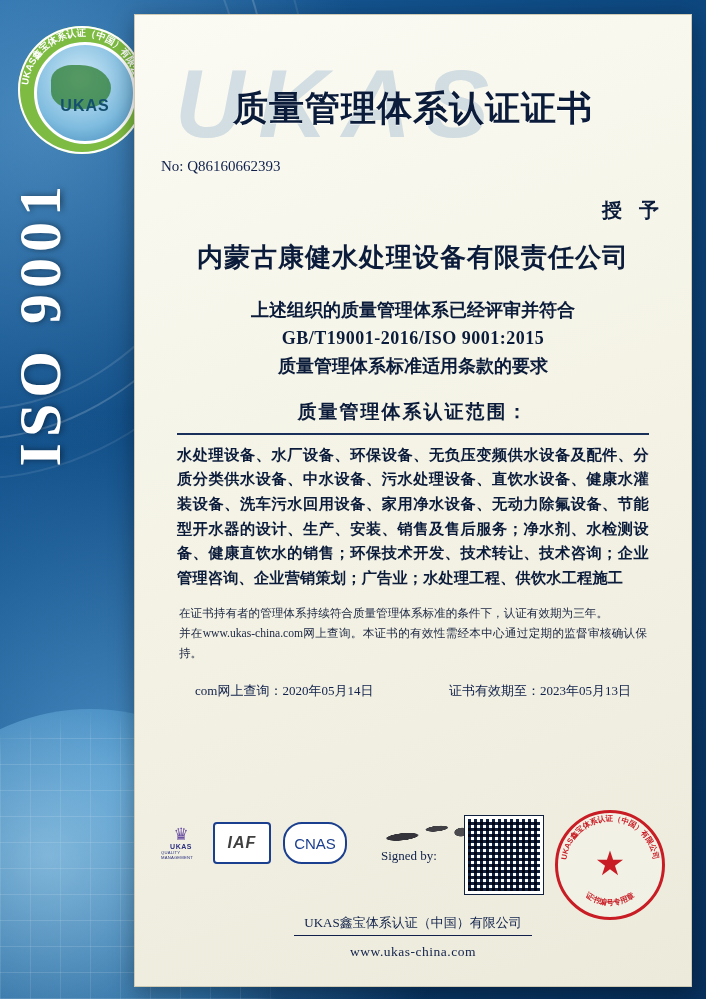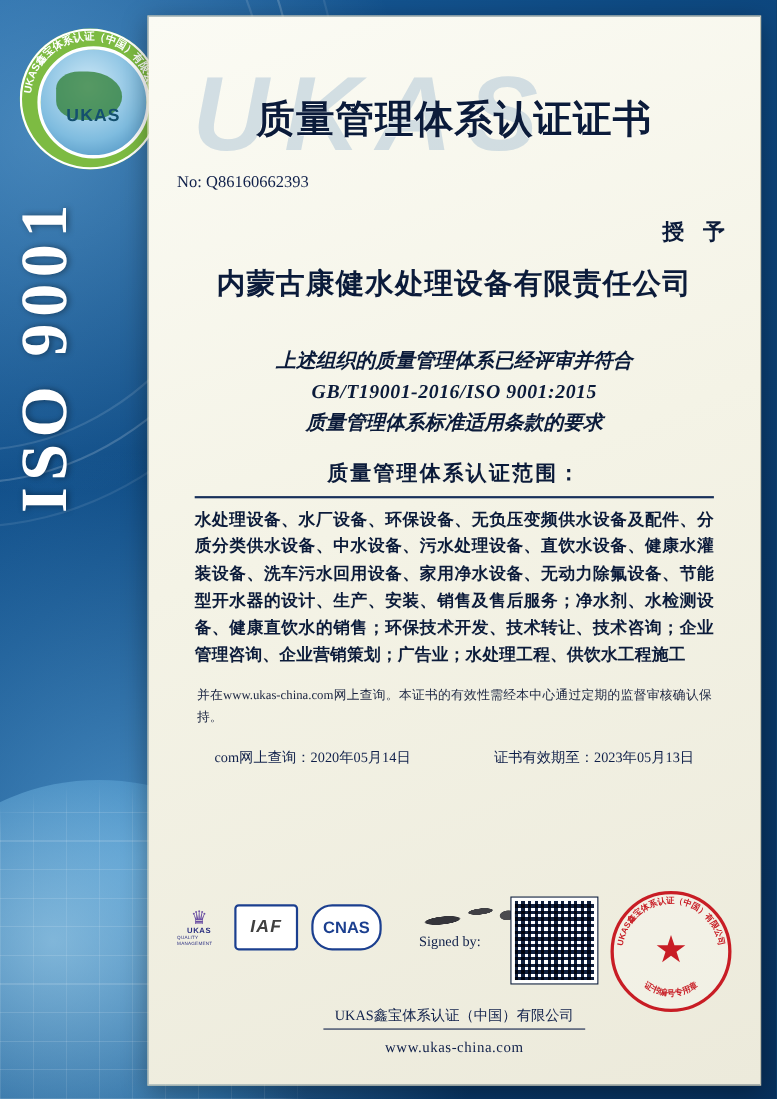--- a/index.html
+++ b/index.html
@@ -137,9 +137,8 @@
   }
   .conform{
     text-align:center;
-    margin-top:40px;
+    margin-top:22px;
     color:#0b1b3a;
-    font-style:italic;
   }
   .conform div{font-size:18px;font-weight:bold;line-height:1.55;}
   .conform .std{font-weight:bold;letter-spacing:.5px;}

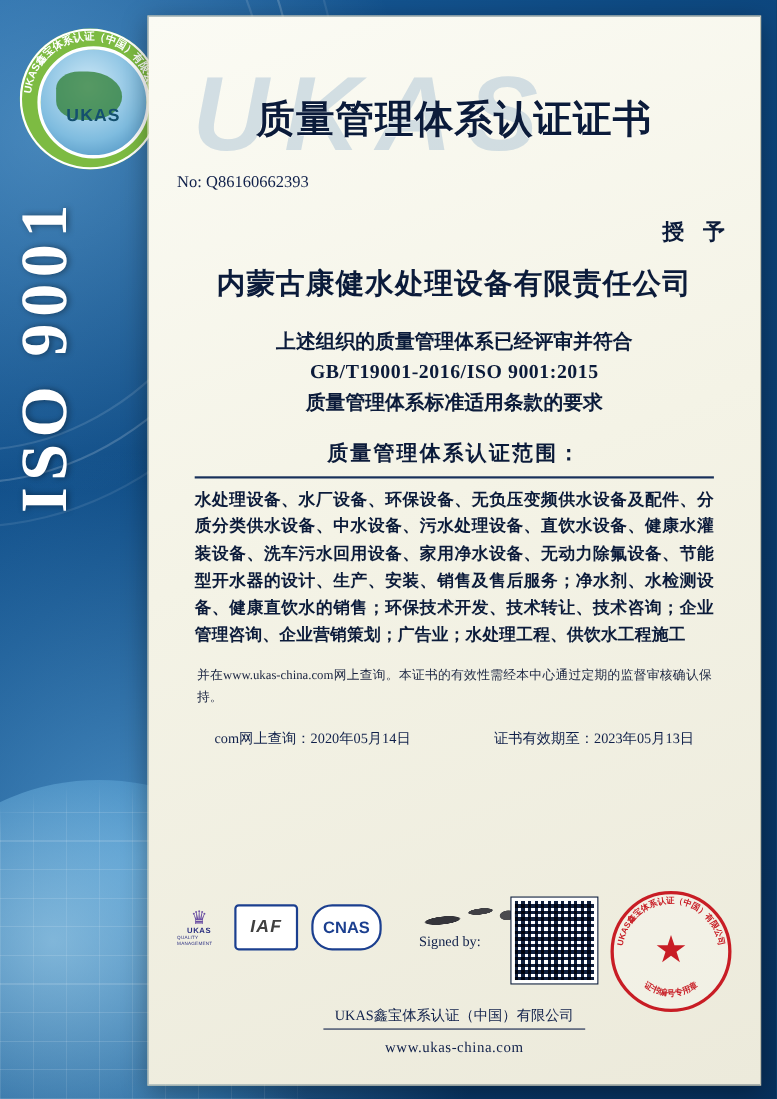--- a/index.html
+++ b/index.html
@@ -290,6 +290,7 @@
       <div class="scope-body">水处理设备、水厂设备、环保设备、无负压变频供水设备及配件、分质分类供水设备、中水设备、污水处理设备、直饮水设备、健康水灌装设备、洗车污水回用设备、家用净水设备、无动力除氟设备、节能型开水器的设计、生产、安装、销售及售后服务；净水剂、水检测设备、健康直饮水的销售；环保技术开发、技术转让、技术咨询；企业管理咨询、企业营销策划；广告业；水处理工程、供饮水工程施工</div>
 
       <div class="note">
+        <div>在证书持有者的管理体系持续符合质量管理体系标准的条件下，认证有效期为三年。</div>
         <div>并在www.ukas-china.com网上查询。本证书的有效性需经本中心通过定期的监督审核确认保持。</div>
       </div>
 

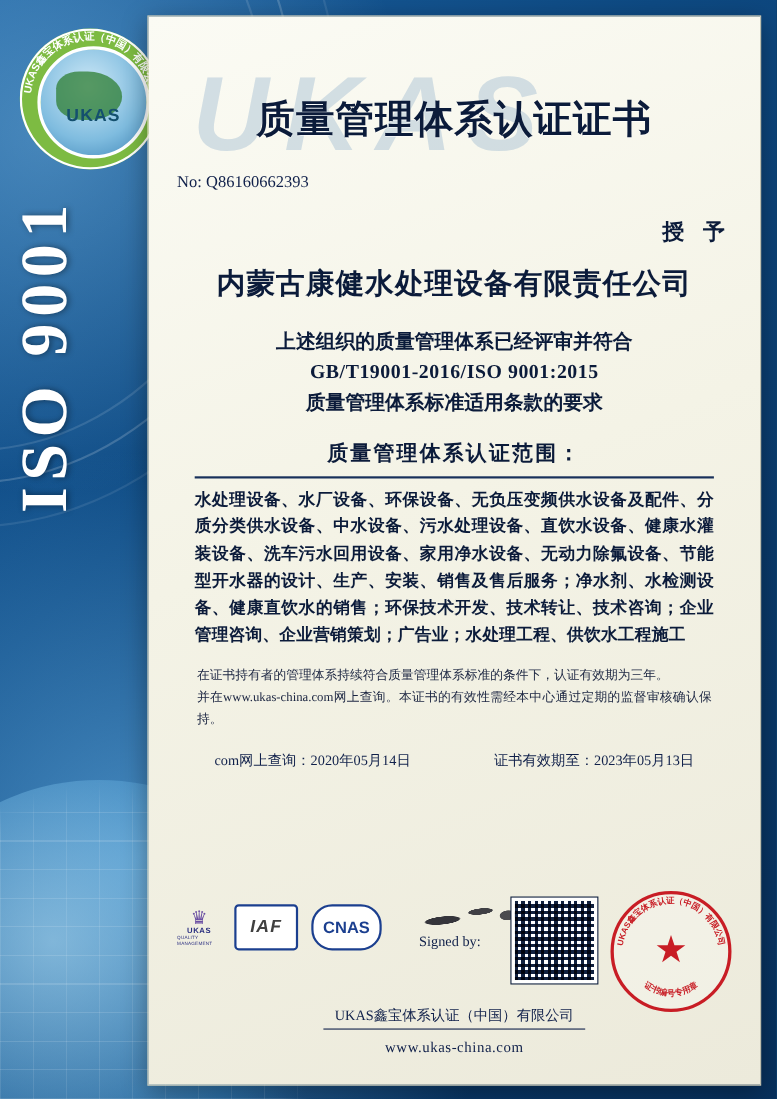--- a/index.html
+++ b/index.html
@@ -192,7 +192,7 @@
   .cnas{
     width:60px;height:38px;border-radius:19px;border:2px solid #1b3f8f;background:#fff;
     display:flex;align-items:center;justify-content:center;
-    color:#1b3f8f;font-family:"Liberation Sans",sans-serif;font-weight:bold;font-size:15px;
+    color:#1b3f8f;font-family:"Liberation Sans",sans-serif;font-weight:normal;font-size:15px;
   }
   .sign{
     margin-left:6px;position:relative;width:120px;height:50px;

